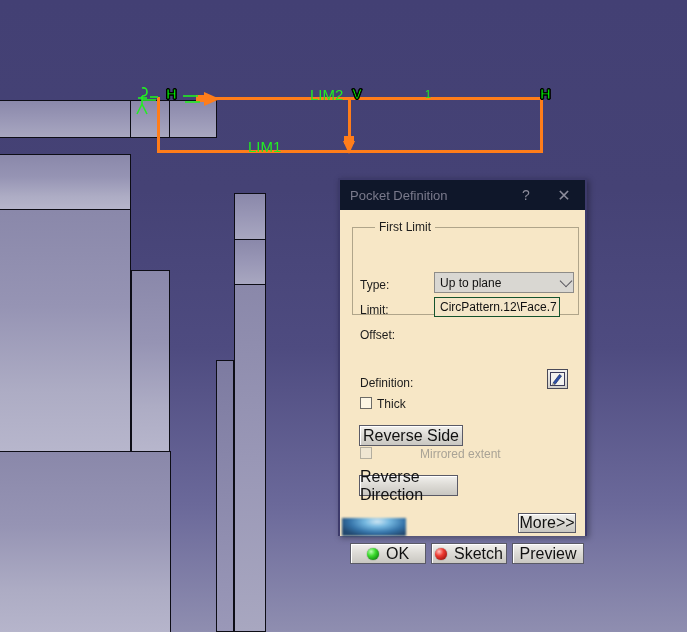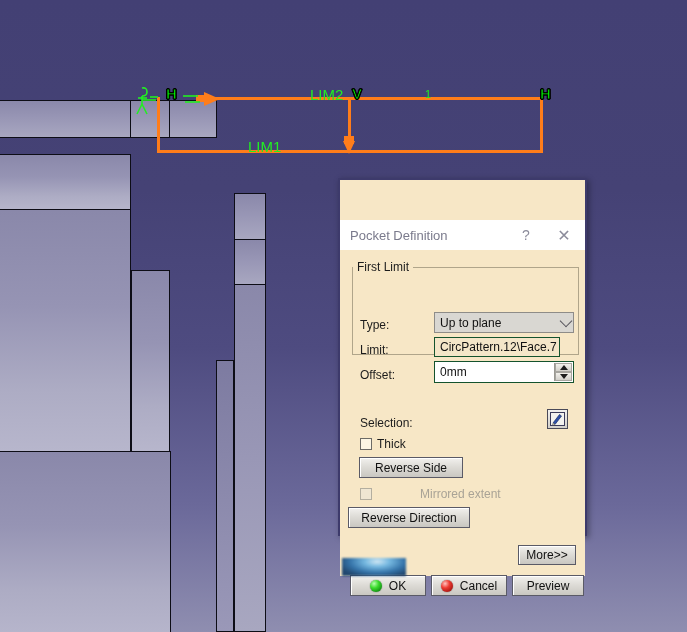--- a/index.html
+++ b/index.html
@@ -105,11 +105,10 @@
   #dlg-titlebar {
     position: relative;
     height: 30px;
-    background: #ffffff;
-    display: flex;
-    align-items: center;
-    box-sizing: border-box;
-    margin-top: 40px;
+    background: #0f172a;
+    display: flex;
+    align-items: center;
+    box-sizing: border-box;
   }
   #dlg-title {
     margin-left: 10px;

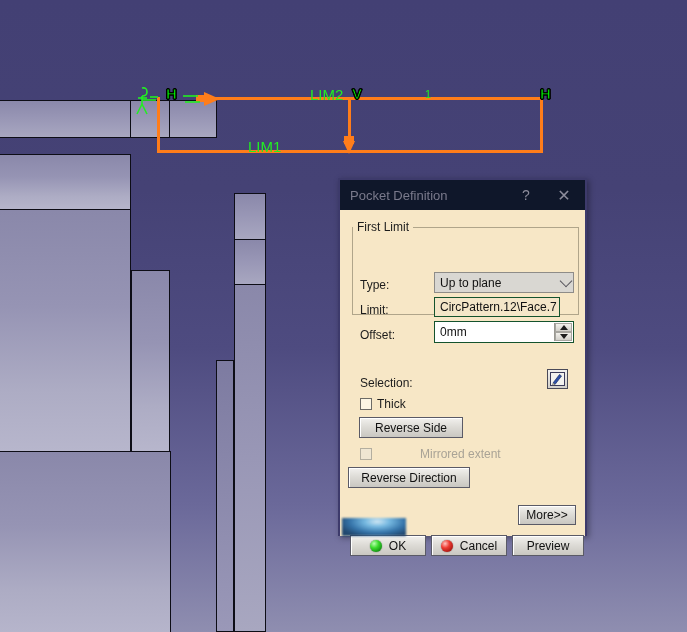--- a/index.html
+++ b/index.html
@@ -147,7 +147,7 @@
   }
   fieldset.group > legend {
     padding: 0 4px;
-    margin-left: 0;
+    margin-left: 22px;
     font-size: 12px;
     color: #1c1c1c;
   }

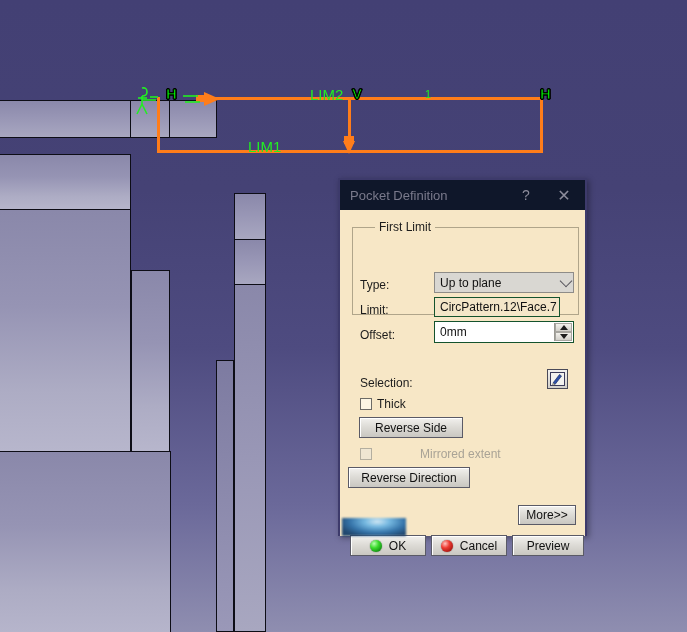--- a/index.html
+++ b/index.html
@@ -396,17 +396,6 @@
       </div>
 
       <div class="row-label" style="left:20px; top:118px;">Offset:</div>
-      <div class="txtfield" style="left:94px; top:111px; width:140px; height:22px;">
-        <span>0mm</span>
-        <span class="spinner">
-          <span class="spin-btn">
-            <span class="spin-tri-up"></span>
-          </span>
-          <span class="spin-btn">
-            <span class="spin-tri-down"></span>
-          </span>
-        </span>
-      </div>
 
 
       <div class="row-label" style="left:20px; top:166px;">Selection:</div>

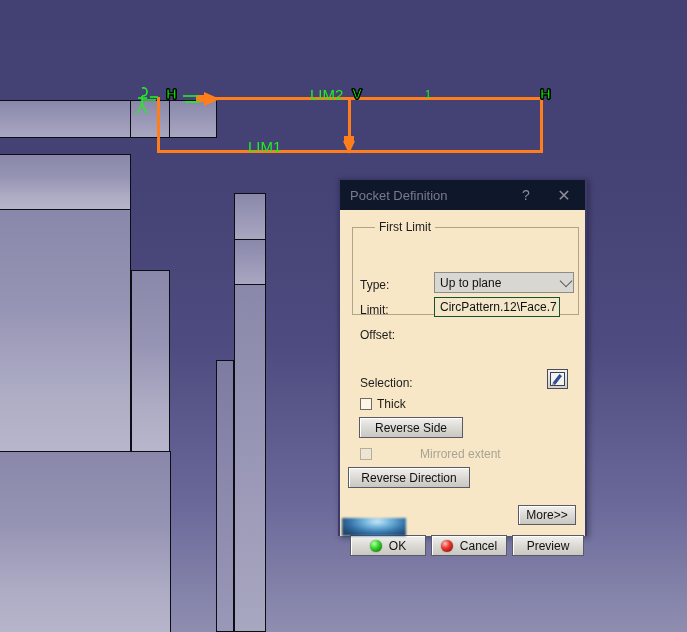--- a/index.html
+++ b/index.html
@@ -398,7 +398,7 @@
       <div class="row-label" style="left:20px; top:118px;">Offset:</div>
 
 
-      <div class="row-label" style="left:20px; top:166px;">Selection:</div>
+      <div class="row-label" style="left:20px; top:166px;">Definition:</div>
       <div id="btn-sketch-icon" style="left:207px; top:159px;">
         <svg width="15" height="14" viewBox="0 0 15 14">
           <rect x="0.5" y="0.5" width="14" height="13" fill="#f3f2ee" stroke="#3b3b5a"></rect>

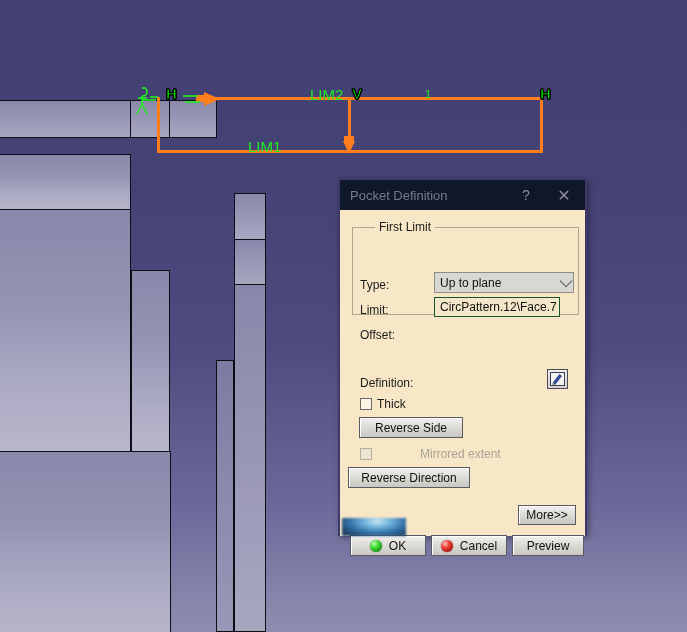--- a/index.html
+++ b/index.html
@@ -236,7 +236,6 @@
   .cbrow {
     position: absolute;
     display: flex;
-    align-items: center;
     gap: 5px;
     font-size: 12px;
   }

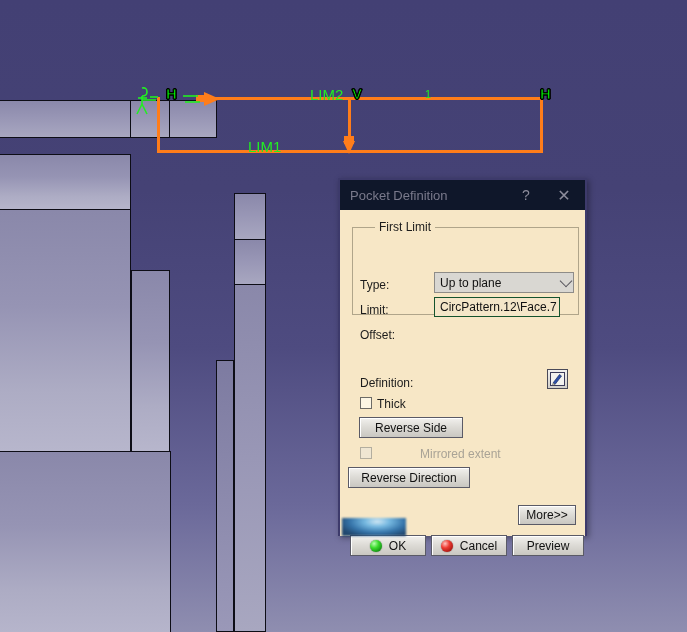--- a/index.html
+++ b/index.html
@@ -257,10 +257,11 @@
     display: flex;
     align-items: center;
     justify-content: center;
-    font-size: 12px;
+    font-size: 16px;
     color: #111;
     box-shadow: inset 1px 1px 0 #ffffff;
     cursor: default;
+    margin-top: 8px;
   }
 
   #btn-sketch-icon {

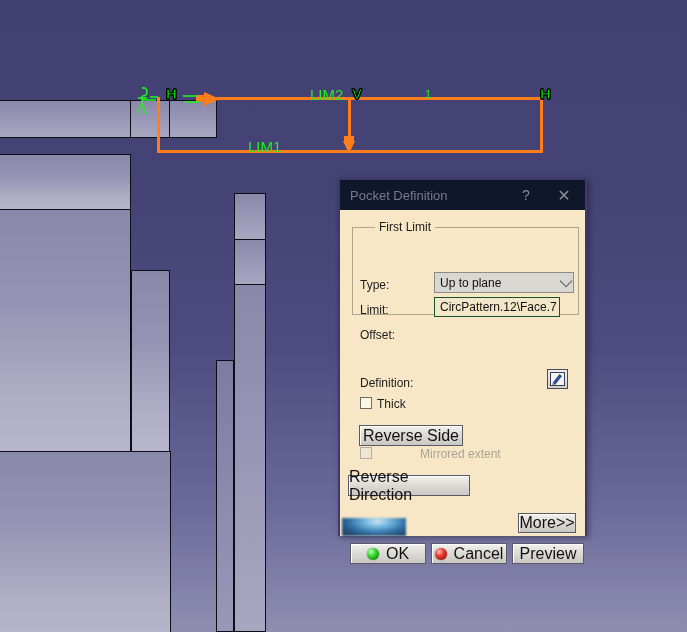--- a/index.html
+++ b/index.html
@@ -421,7 +421,7 @@
         <span>Mirrored extent</span>
       </div>
 
-      <div class="pbtn" style="left:8px; top:257px; width:122px; height:21px;">
+      <div class="pbtn" style="left:19px; top:257px; width:99px; height:21px;">
         <span>Reverse Direction</span>
       </div>
 

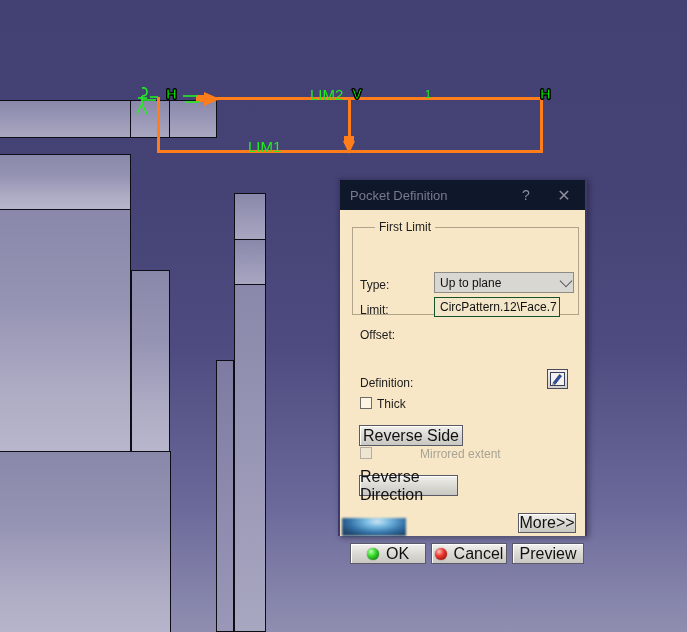--- a/index.html
+++ b/index.html
@@ -436,7 +436,7 @@
 
       <div class="pbtn" style="left:91px; top:325px; width:76px; height:21px;">
         <span class="ledbtn-icon led-red"></span>
-        <span>Cancel</span>
+        <span>Sketch</span>
       </div>
 
       <div class="pbtn" style="left:172px; top:325px; width:72px; height:21px;">

